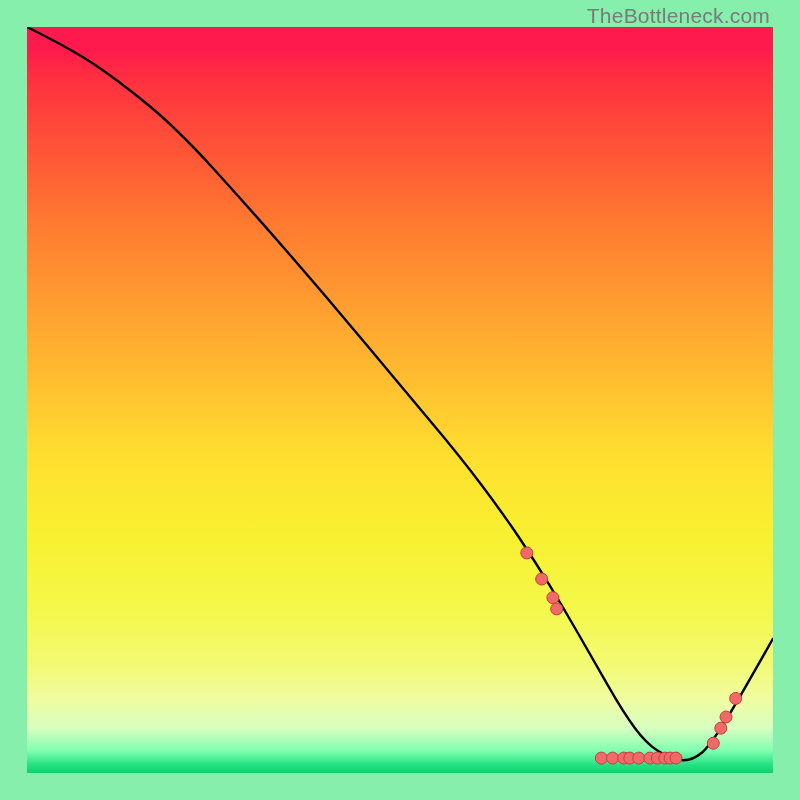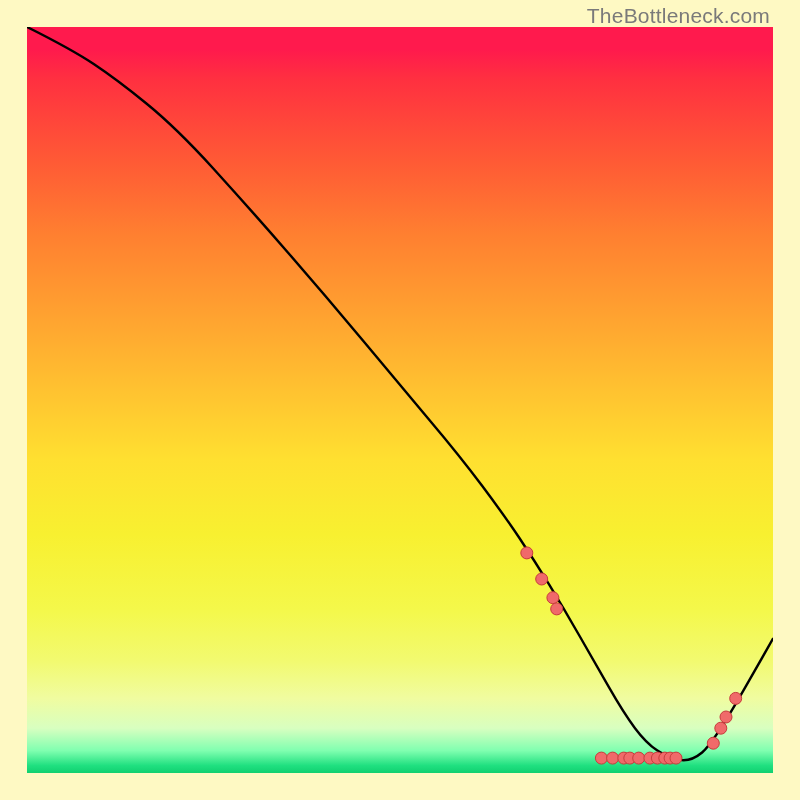--- a/index.html
+++ b/index.html
@@ -8,7 +8,7 @@
     position: relative;
     width: 800px;
     height: 800px;
-    background: #fef9c3;
+    background: #86efac;
   }
   .plot-area {
     position: absolute;

